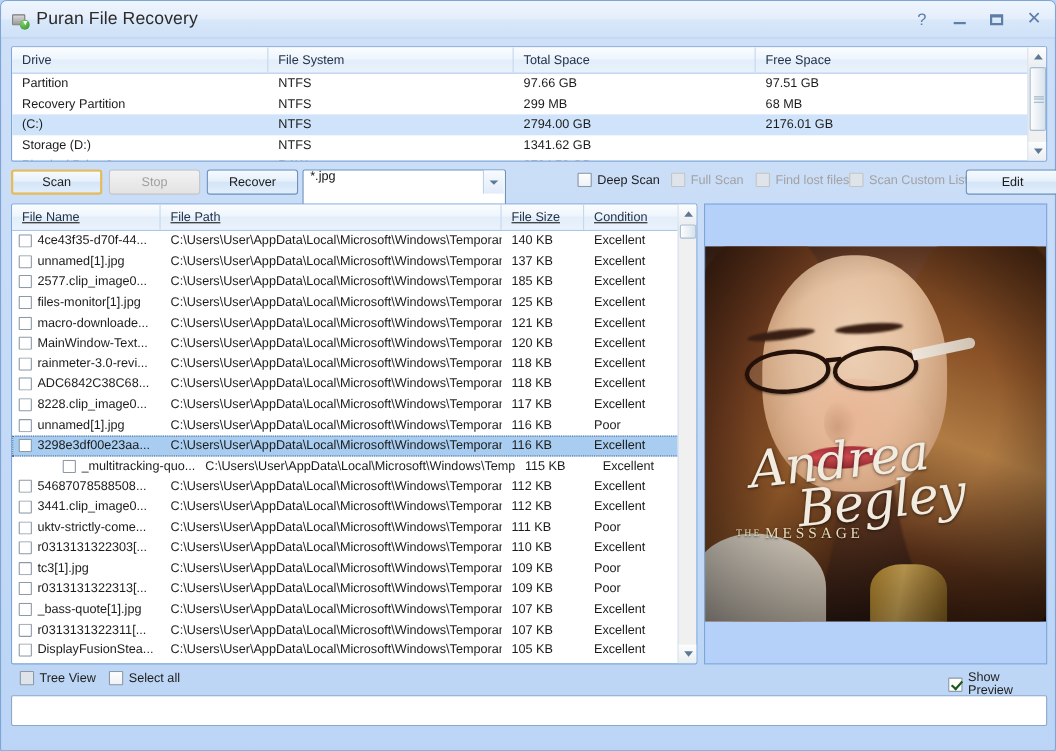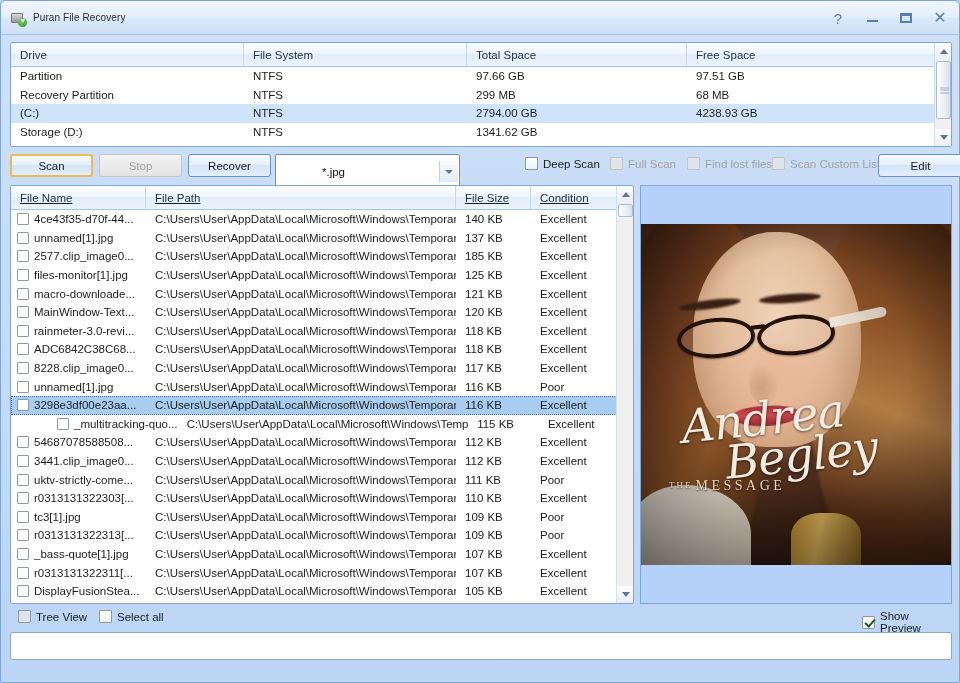--- a/index.html
+++ b/index.html
@@ -47,7 +47,7 @@
     border-top:4px solid #fff;
   }
   .title-text {
-    font-size:10px; color:#2b2b2b; letter-spacing:.1px;
+    font-size:16px; color:#2b2b2b; letter-spacing:.1px;
   }
   .win-btns { position:absolute; right:8px; top:0; height:34px; display:flex; align-items:center; gap:12px; }
   .win-btn {

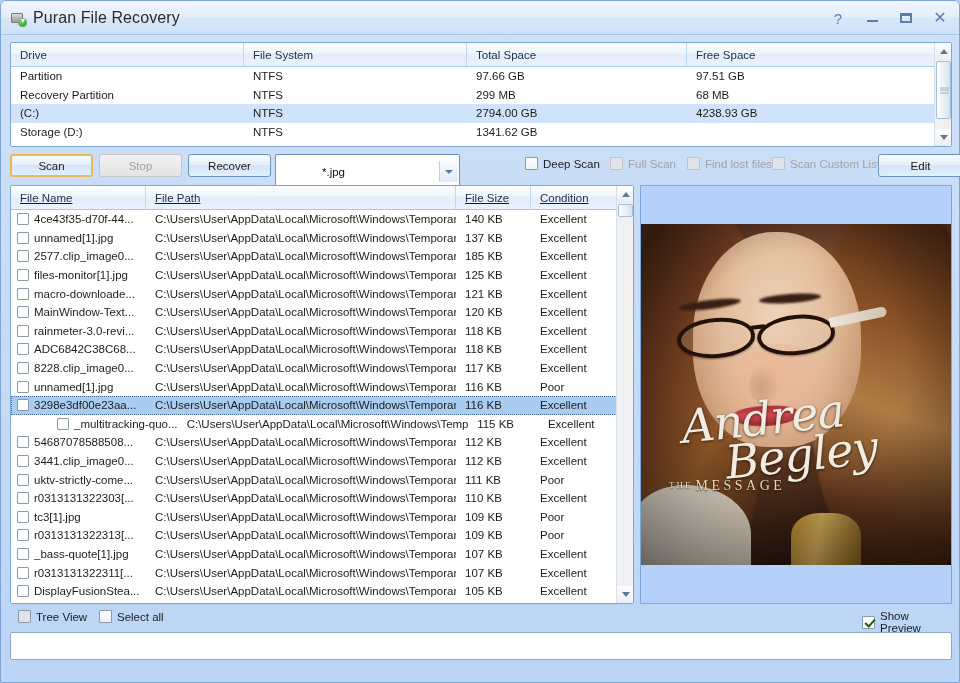--- a/index.html
+++ b/index.html
@@ -319,7 +319,7 @@
             <div class="cell" style="width: 233px;">(C:)</div>
             <div class="cell" style="width: 223px;">NTFS</div>
             <div class="cell" style="width: 220px;">2794.00 GB</div>
-            <div class="cell" style="width: 250px;">4238.93 GB</div>
+            <div class="cell" style="width: 250px;">2176.01 GB</div>
           </div>
           <div class="row">
             <div class="cell" style="width: 233px;">Storage (D:)</div>

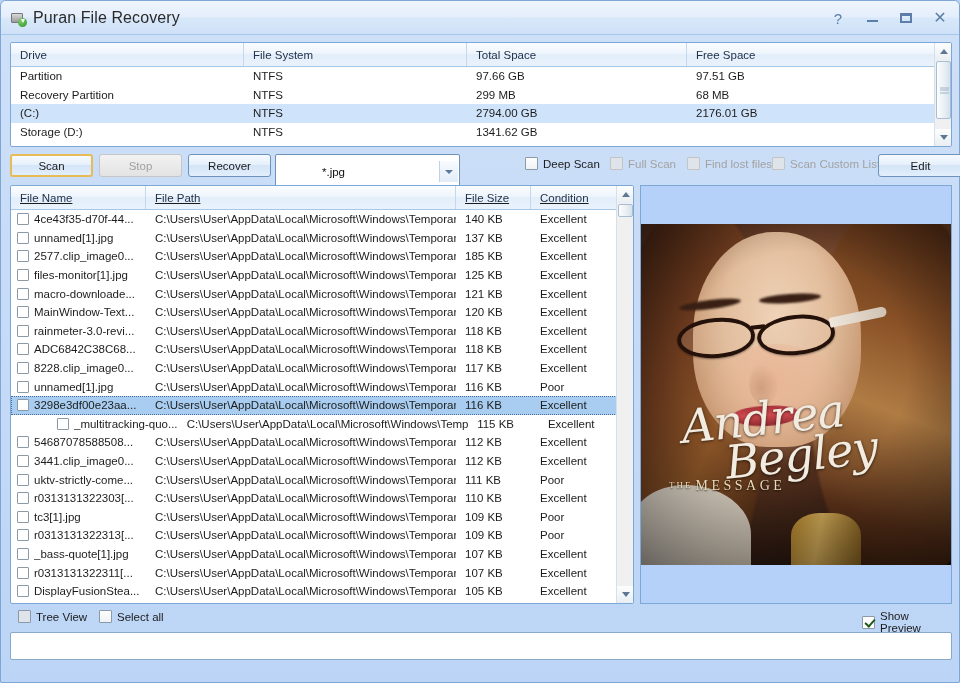--- a/index.html
+++ b/index.html
@@ -127,7 +127,7 @@
   .combo {
     position:absolute; top:0; height:35px;
     background:#fff; border:1px solid #6d93bd; border-radius:2px;
-    display:flex; align-items:center;padding-left:40px;
+    display:flex; align-items:flex-start;
   }
   .combo-val { flex:1; padding-left:6px; font-size:11.5px; color:#111; }
   .combo-arrow {

